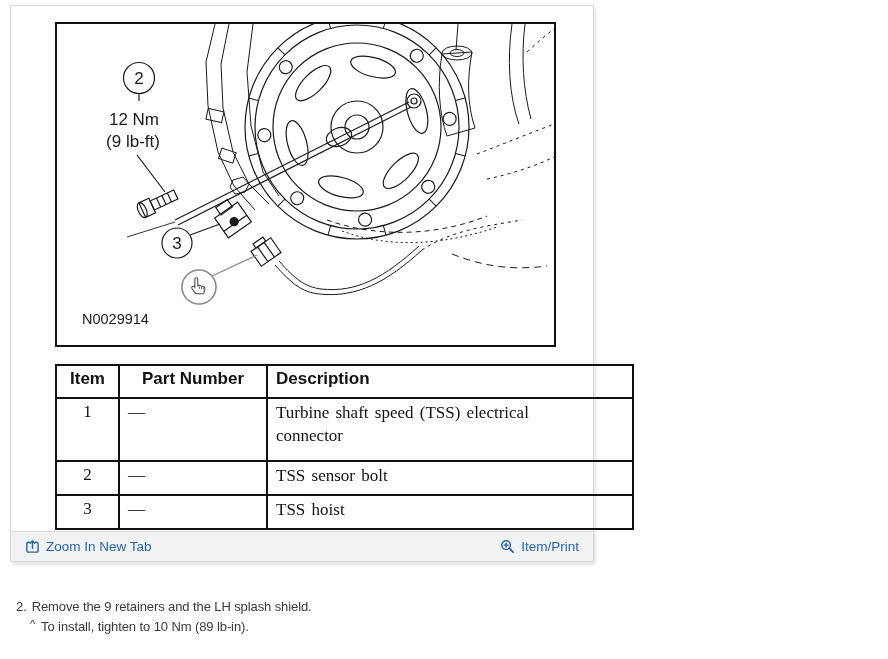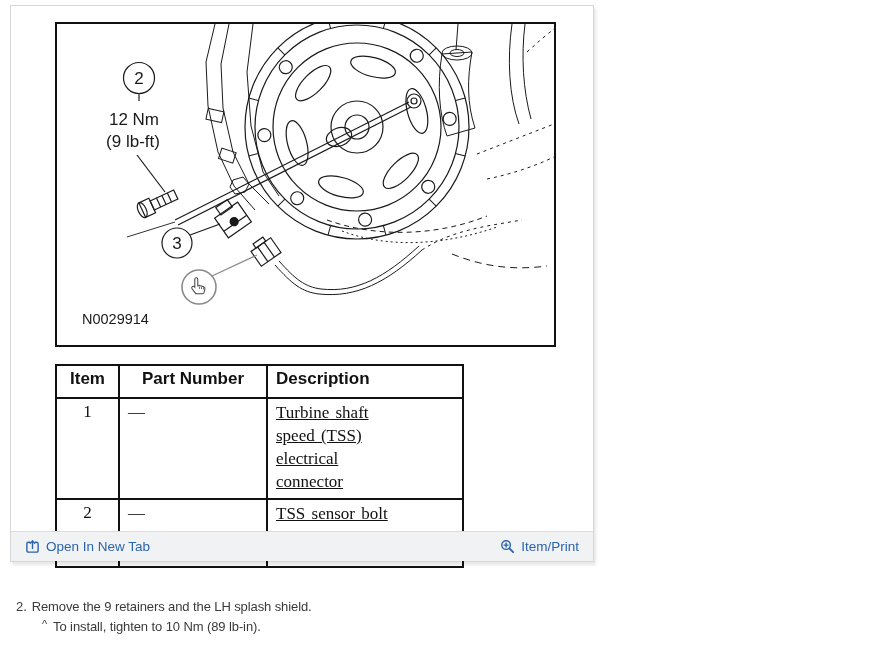--- a/index.html
+++ b/index.html
@@ -17,7 +17,7 @@
 
   
   .parts-table{position:absolute;left:44px;top:358px;border-collapse:collapse;
-               table-layout:fixed;width:409px;}
+               table-layout:fixed;width:579px;}
   .parts-table th,.parts-table td{border:2px solid #111;padding:3px 8px 4px 8px;
                vertical-align:top;text-align:left;}
   .parts-table th{font:bold 17px "Liberation Sans",sans-serif;color:#111;

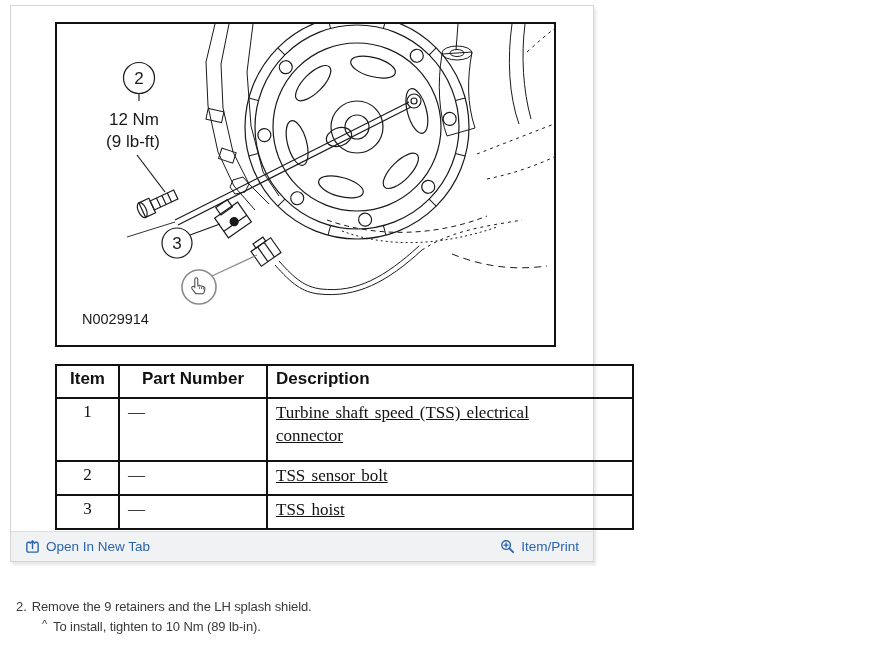--- a/index.html
+++ b/index.html
@@ -28,7 +28,7 @@
   th.h-item{text-align:center;}
   th.h-part{text-align:center;border-radius:12px;}
   td.c-item{text-align:center;}
-  td.c-desc{padding-right:70px;line-height:1.35;text-decoration:underline;}
+  td.c-desc{padding-right:70px;line-height:1.35;}
   tr.r-tall td{height:54px;}
   tr.r-short td{height:25px;}
 

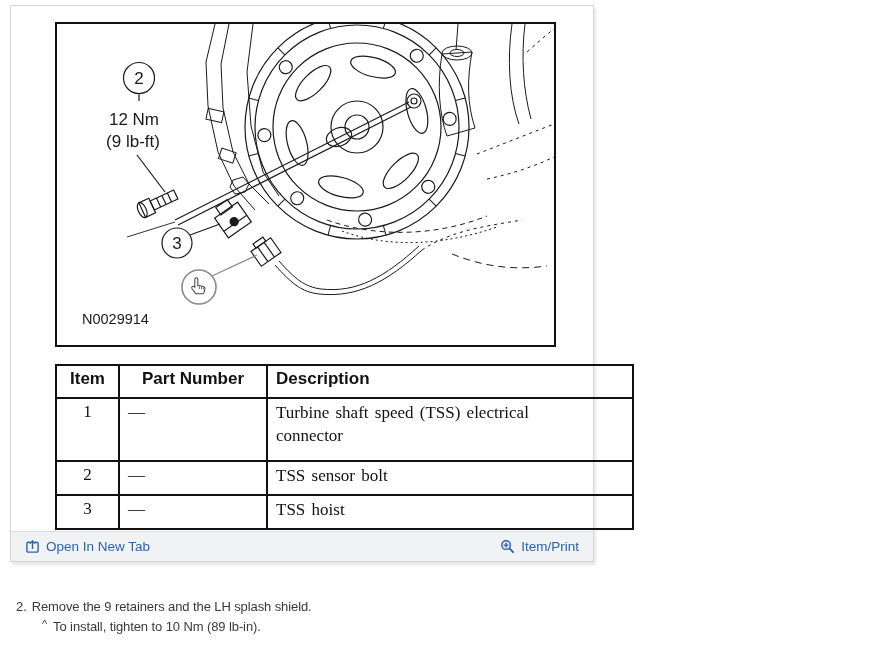--- a/index.html
+++ b/index.html
@@ -234,7 +234,7 @@
           <polyline points="5.6,4.6 8,2.2 10.4,4.6"></polyline>
         </svg>
       </span>
-      <span>Open In New Tab</span>
+      <span>Zoom In New Tab</span>
     </a>
     <a class="vf-link">
       <span>

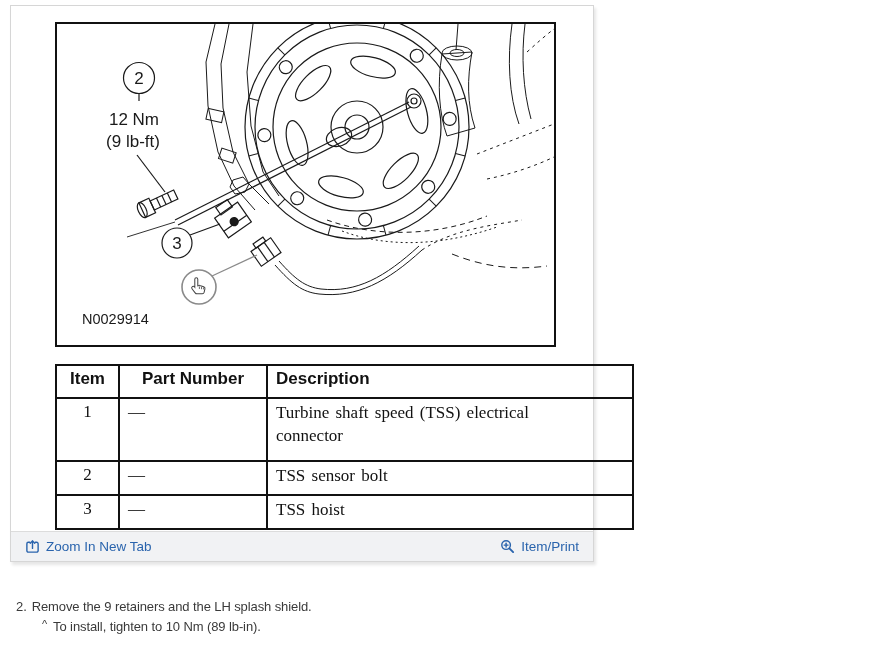--- a/index.html
+++ b/index.html
@@ -47,7 +47,7 @@
                 letter-spacing:-.1px;}
   .step{white-space:nowrap;}
   .step .marker{margin-right:5px;}
-  .footnote{white-space:nowrap;margin-left:26px;}
+  .footnote{white-space:nowrap;margin-left:14px;}
   .footnote .caret{font-size:11px;position:relative;top:-3px;margin-right:6px;}
 </style>
 </head>

